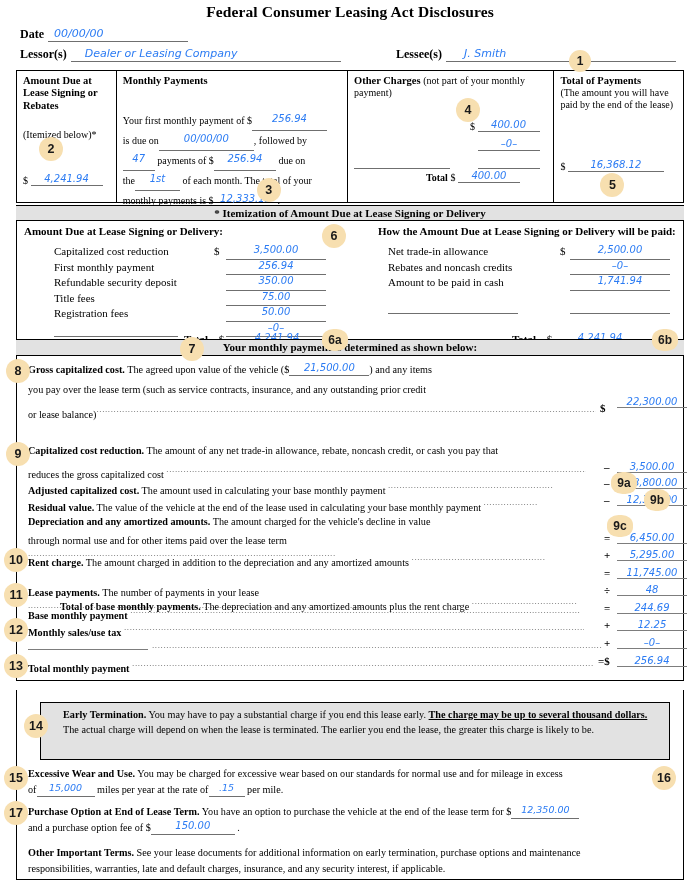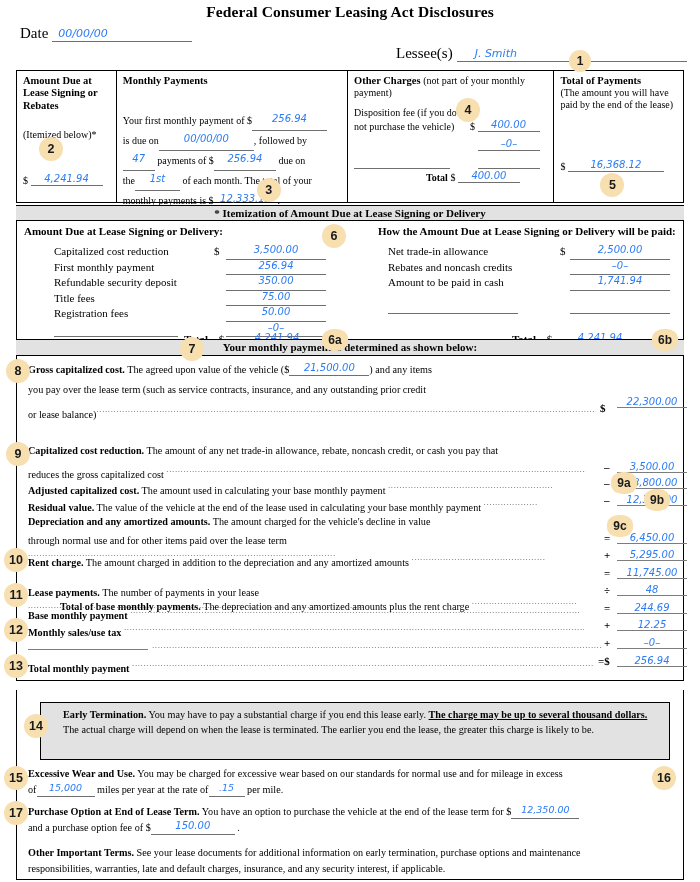--- a/index.html
+++ b/index.html
@@ -24,7 +24,7 @@
     letter-spacing: 0.1px;
     padding-top: 3px;
   }
-  .lbl-bold { font-weight: normal; font-size: 15px; }
+  .lbl-bold { font-weight: bold; font-size: 12px; }
   .wline {
     display: inline-block;
     border-bottom: 1px solid #6f6f6f;

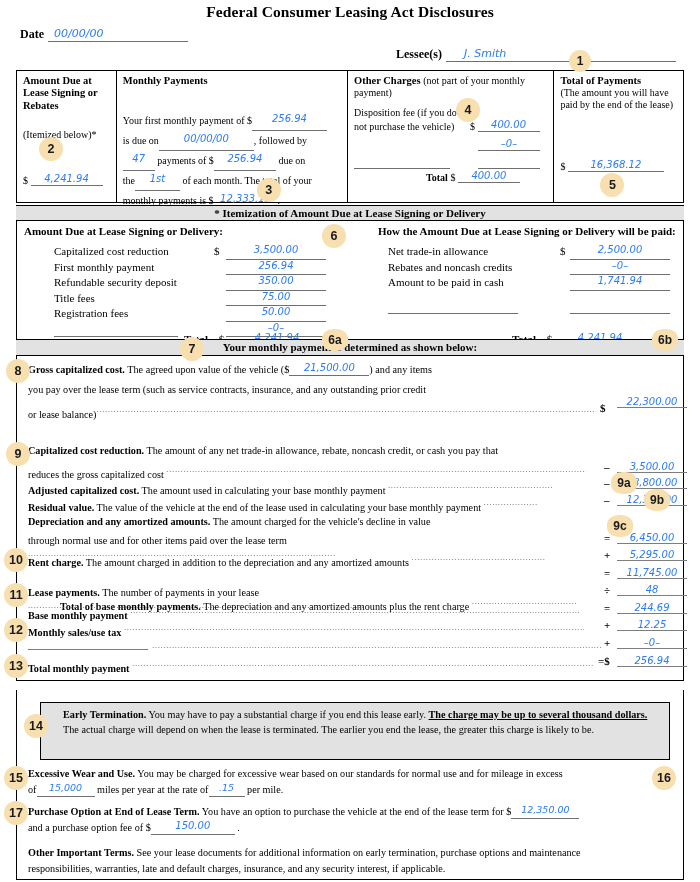--- a/index.html
+++ b/index.html
@@ -161,6 +161,12 @@
     </span>
   </div>
 
+  <div style="position:absolute; left:20px; top:44px;">
+    <span class="lbl-bold">Lessor(s)</span>
+    <span class="wline" style="width:270px;">
+      <span class="hand" style="left:14px;">Dealer or Leasing Company</span>
+    </span>
+  </div>
 
   <div style="position:absolute; left:396px; top:44px;">
     <span class="lbl-bold">Lessee(s)</span>

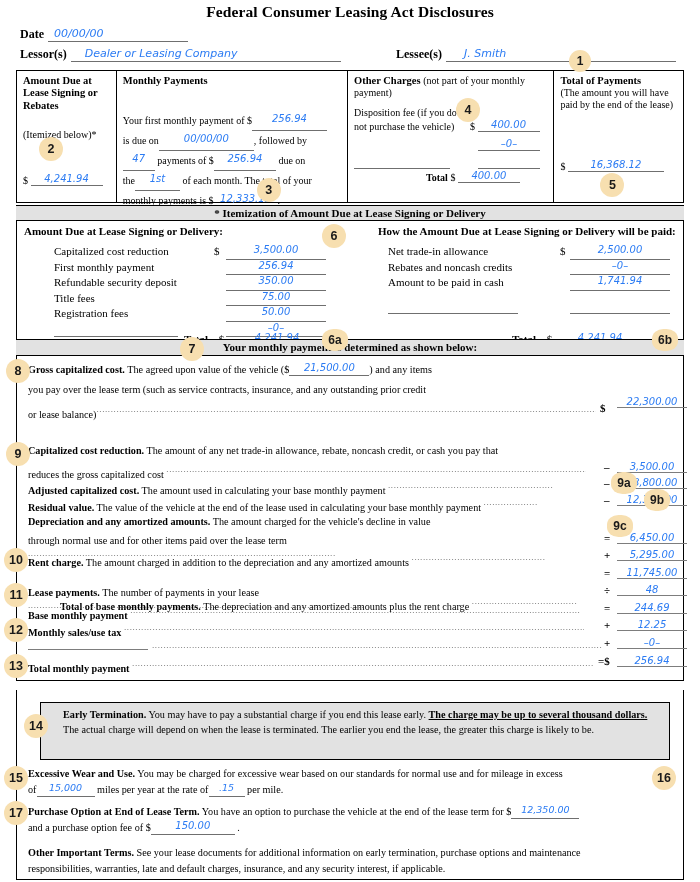--- a/index.html
+++ b/index.html
@@ -208,10 +208,6 @@
         <span class="cellnote">(not part of your monthly payment)</span>
       </div>
       <div class="callout n2" style="left:108px; top:27px;">4</div>
-      <div style="position:absolute; left:6px; top:35px; font-size:10px; line-height:14px;">
-        <span>Disposition fee (if you do</span><br>
-        <span>not purchase the vehicle)</span>
-      </div>
       <div style="position:absolute; left:122px; top:46px; font-size:10px;">
         <span>$</span>
         <span class="wline" style="width:62px;">

